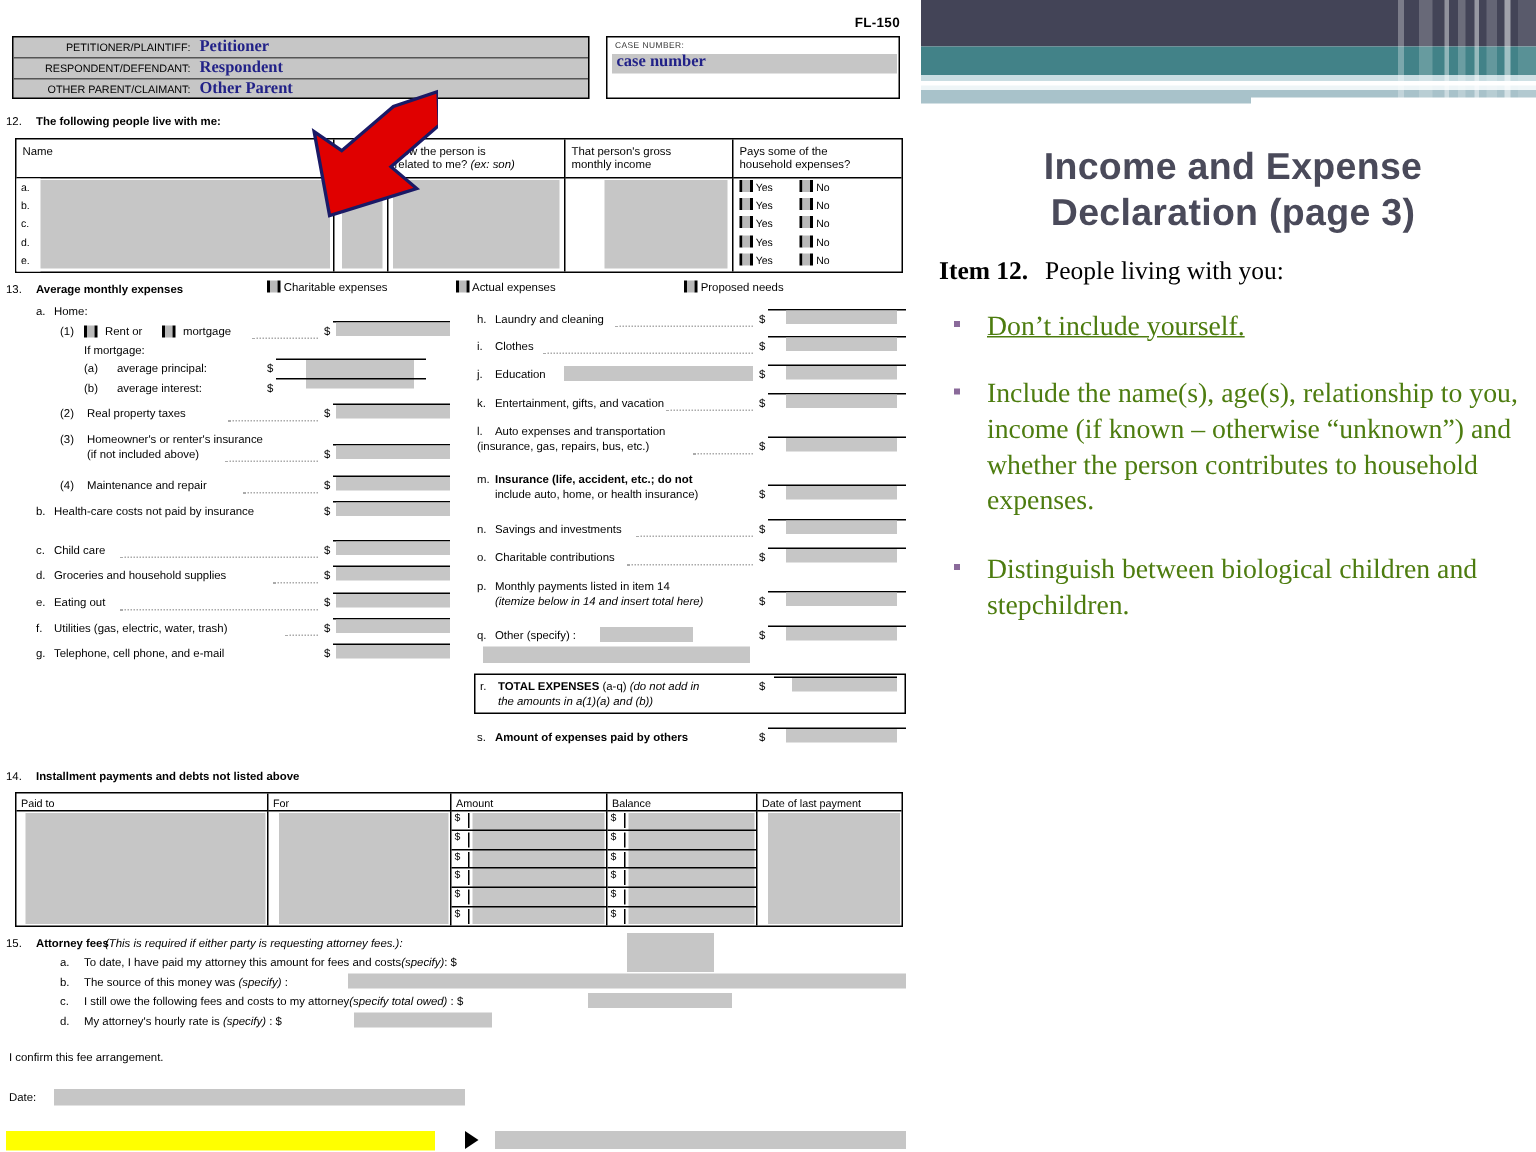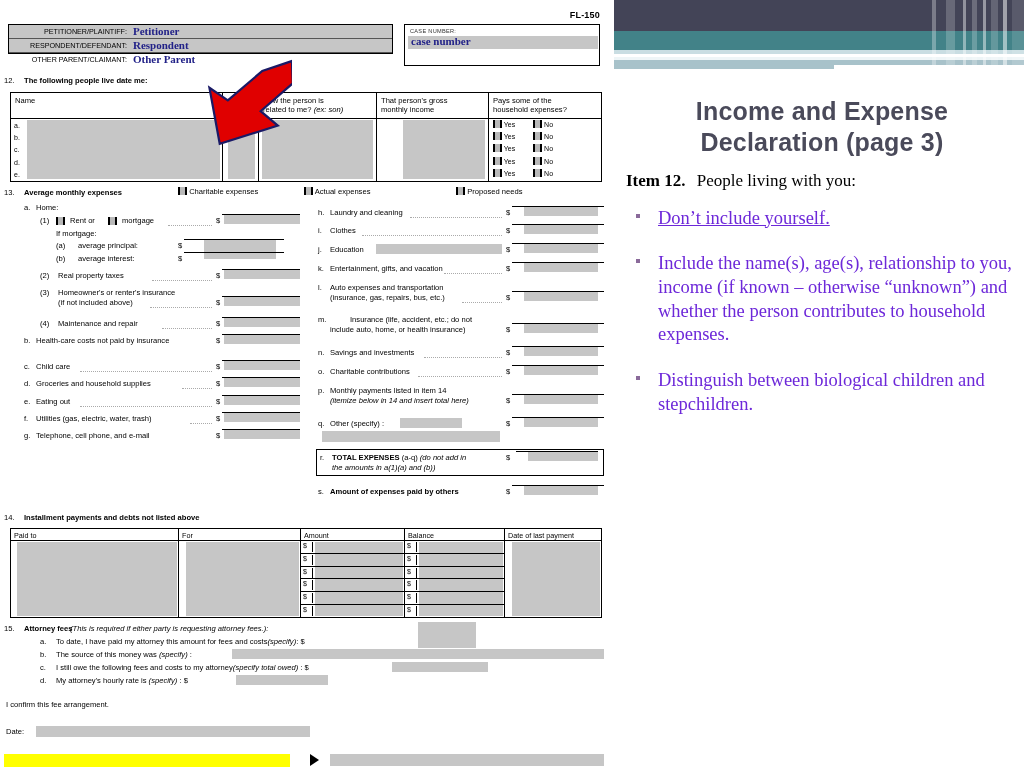--- a/index.html
+++ b/index.html
@@ -23,7 +23,7 @@
         font-size:7.6px;color:#000;line-height:1.25;}
   .fl150{position:absolute;right:8px;top:2px;font-size:9px;font-weight:bold;letter-spacing:.2px;}
   
-  #partybox{position:absolute;left:8px;top:16px;width:385px;height:30px;
+  #partybox{position:absolute;left:8px;top:16px;width:385px;height:42px;
      border:1.2px solid #000;background:#c6c6c6;box-sizing:border-box;}
   .party-row{position:absolute;left:0;width:100%;height:14px;box-sizing:border-box;
      border-bottom:1px solid #555;}

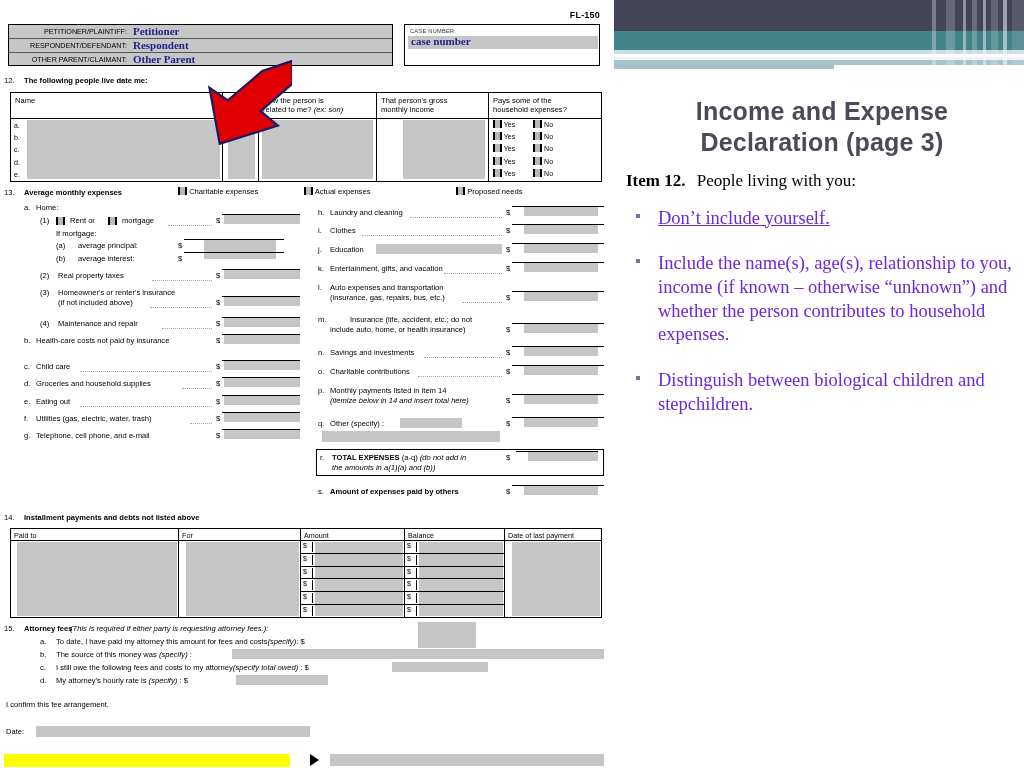--- a/index.html
+++ b/index.html
@@ -135,7 +135,7 @@
   </div>
 
   <div class="item-no" style="left:4px;top:68px;">12.</div>
-  <div class="item-no item-ttl" style="left:24px;top:68px;">The following people live date me:</div>
+  <div class="item-no item-ttl" style="left:24px;top:68px;">The following people live with me:</div>
 
   <div id="t12">
     <div class="hdr" style="left:0;width:212px;">

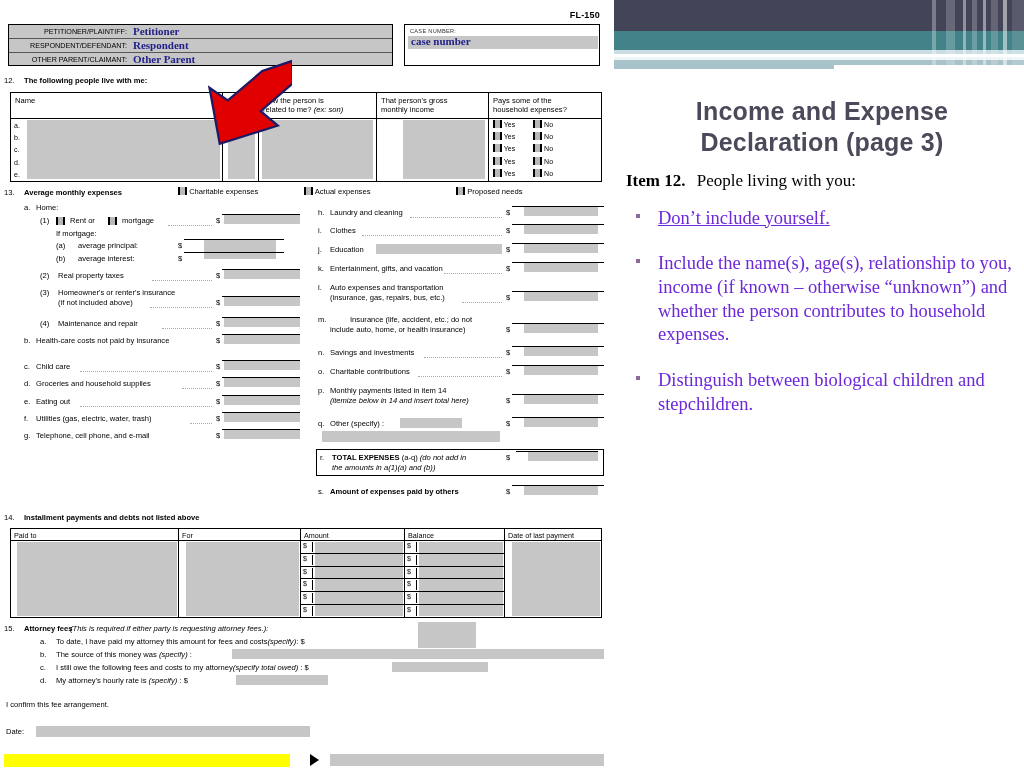--- a/index.html
+++ b/index.html
@@ -83,7 +83,7 @@
   #item-head{font-family:"Liberation Serif",serif;font-size:17px;color:#000;margin-top:12px;}
   #item-head b{font-weight:bold;}
   ul.pts{list-style:none;margin:16px 0 0 0;padding:0;font-family:"Liberation Serif",serif;
-     font-size:18.5px;line-height:1.28;color:#6d28d9;}
+     font-size:18.5px;line-height:1.28;color:#4d7c0f;}
   ul.pts li{position:relative;padding-left:32px;margin-bottom:22px;}
   ul.pts li .bul{position:absolute;left:10px;top:7px;width:4px;height:4px;background:#8a6a9a;}
   .uline{text-decoration:underline;}

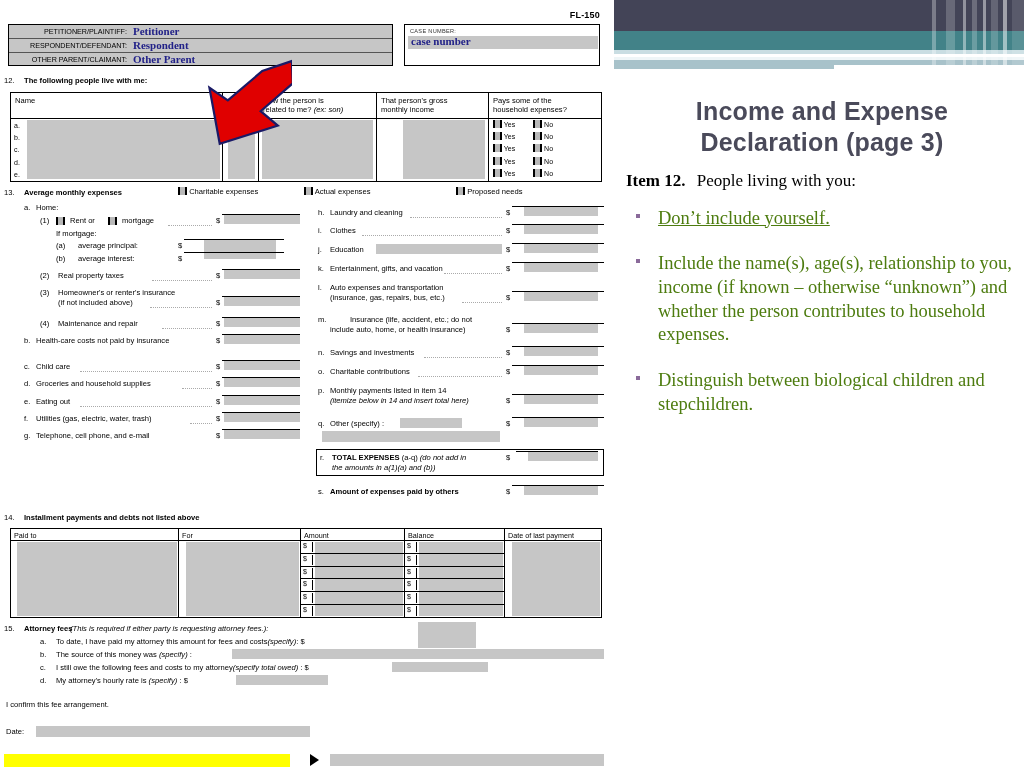--- a/index.html
+++ b/index.html
@@ -385,7 +385,7 @@
 
     <div style="position:absolute;left:318px;top:95px;">l.</div>
     <div style="position:absolute;left:330px;top:95px;">Auto expenses and transportation</div>
-    <div style="position:absolute;left:330px;top:105px;text-align:center;">(insurance, gas, repairs, bus, etc.)</div>
+    <div style="position:absolute;left:318px;top:105px;text-align:center;">(insurance, gas, repairs, bus, etc.)</div>
     <div class="dots" style="left:462px;width:40px;top:105px;height:9px;"></div>
     <div class="amt" style="left:506px;top:105px;width:98px;">
       <span class="s">$</span>

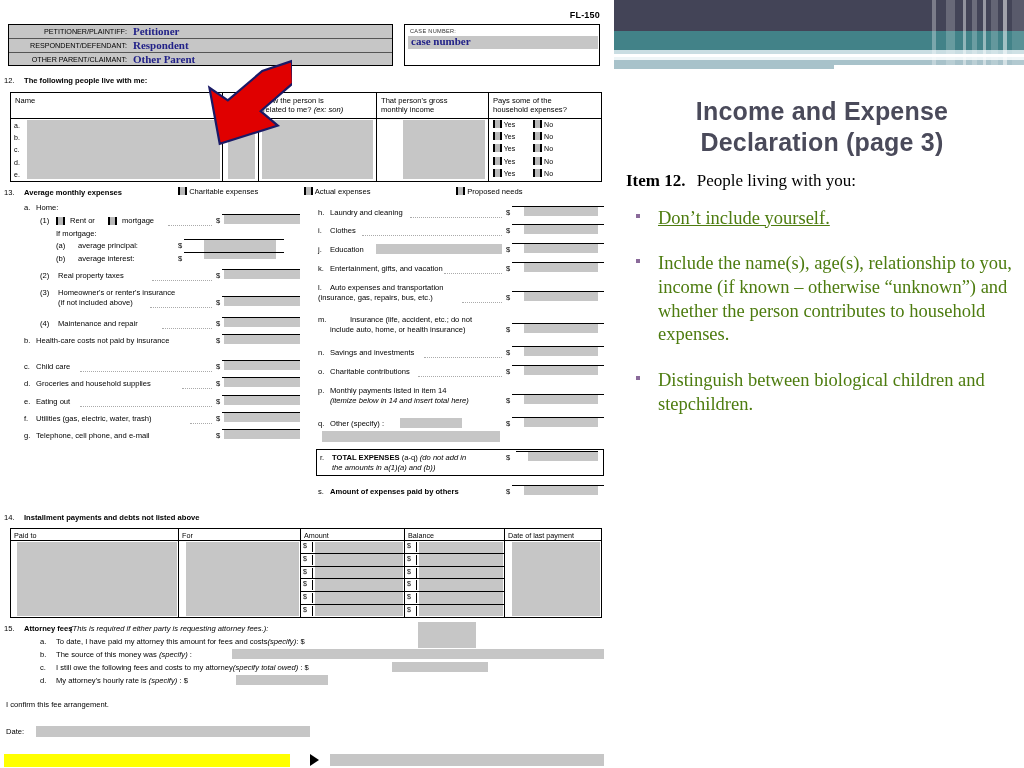--- a/index.html
+++ b/index.html
@@ -394,7 +394,7 @@
     </div>
 
     <div style="position:absolute;left:318px;top:127px;">m.</div>
-    <div style="position:absolute;left:350px;top:127px;">Insurance (life, accident, etc.; do not</div>
+    <div style="position:absolute;left:330px;top:127px;font-weight:bold;">Insurance (life, accident, etc.; do not</div>
     <div style="position:absolute;left:330px;top:137px;">include auto, home, or health insurance)</div>
     <div class="amt" style="left:506px;top:137px;width:98px;">
       <span class="s">$</span>

